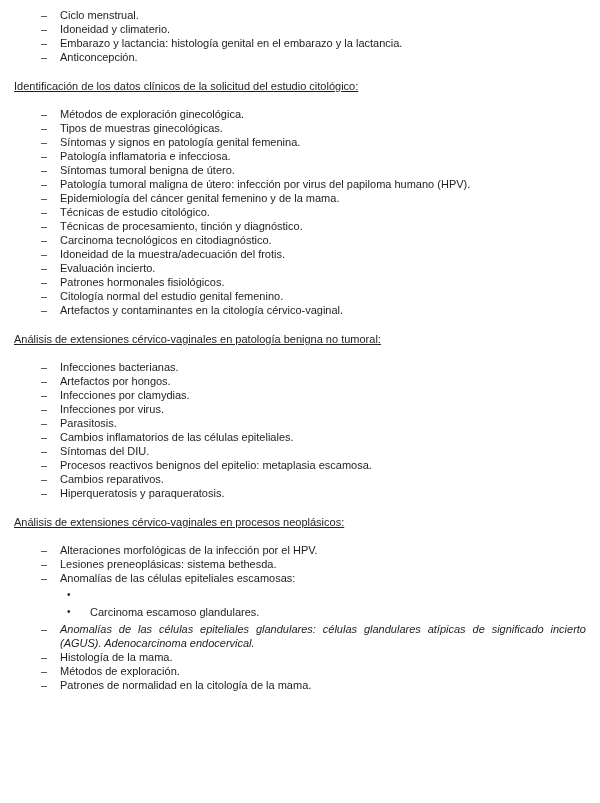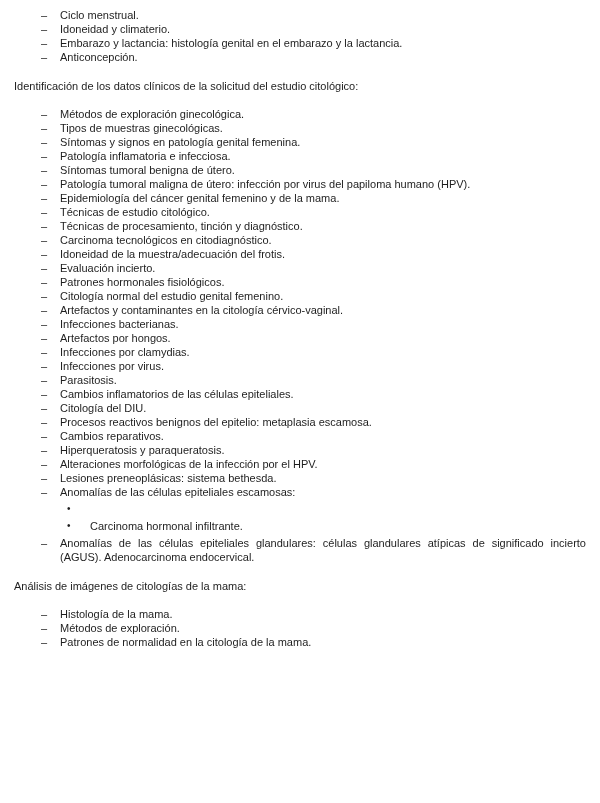--- a/index.html
+++ b/index.html
@@ -21,6 +21,7 @@
   }
   .heading {
     margin: 15px 0 14px 0;
+    text-decoration: underline;
   }
   .li {
     display: flex;

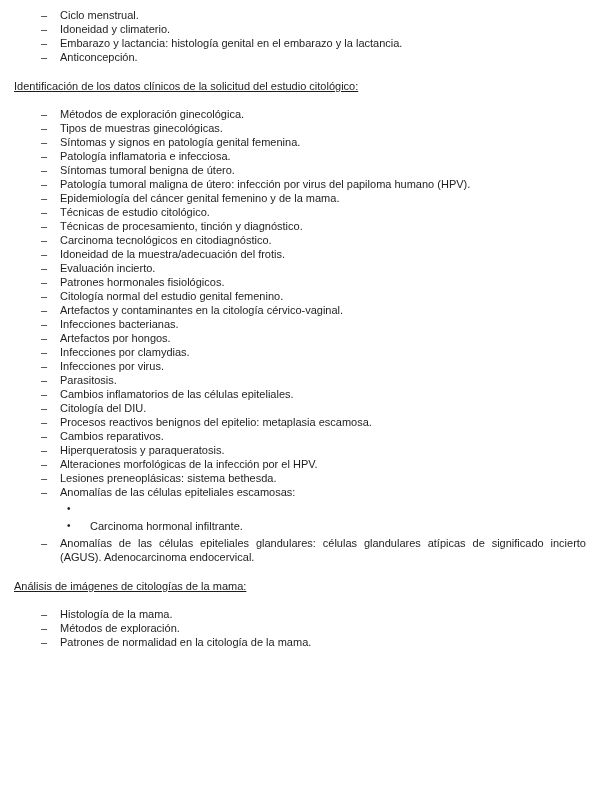--- a/index.html
+++ b/index.html
@@ -134,6 +134,7 @@
     </div>
   </div>
 
+  <p class="heading">Análisis de extensiones cérvico-vaginales en patología benigna no tumoral:</p>
   <div>
     <div class="li">
       <span class="m">–</span>

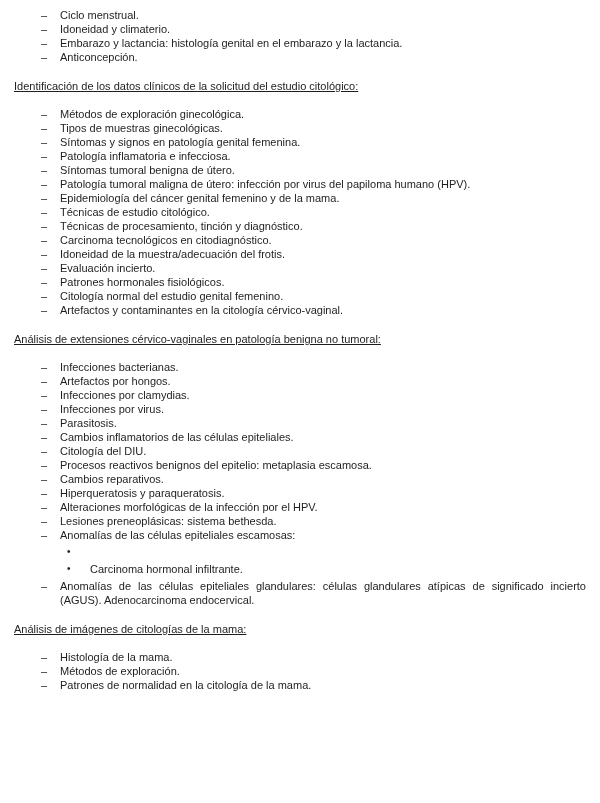--- a/index.html
+++ b/index.html
@@ -162,7 +162,7 @@
     </div>
     <div class="li">
       <span class="m">–</span>
-      <span class="t">Citología del DIU.</span>
+      <span class="t">Síntomas del DIU.</span>
     </div>
     <div class="li">
       <span class="m">–</span>

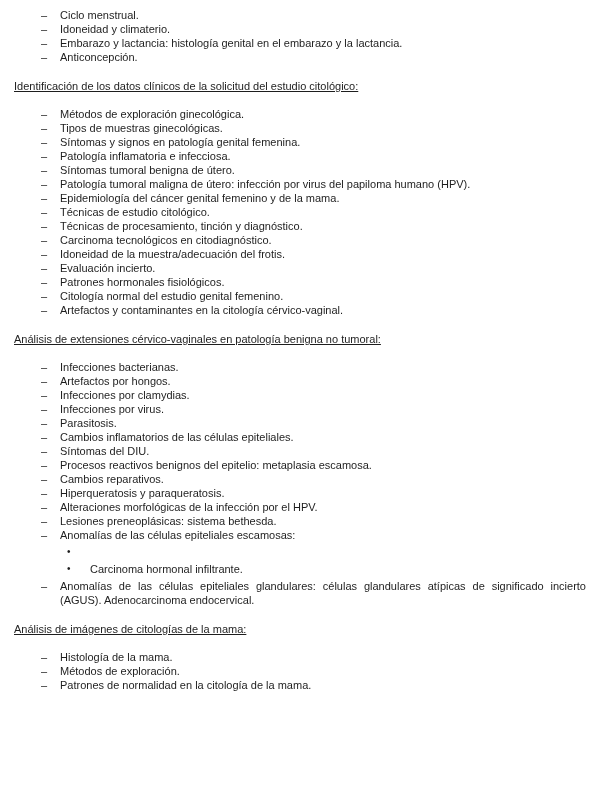--- a/index.html
+++ b/index.html
@@ -178,6 +178,7 @@
     </div>
   </div>
 
+  <p class="heading">Análisis de extensiones cérvico-vaginales en procesos neoplásicos:</p>
   <div>
     <div class="li">
       <span class="m">–</span>

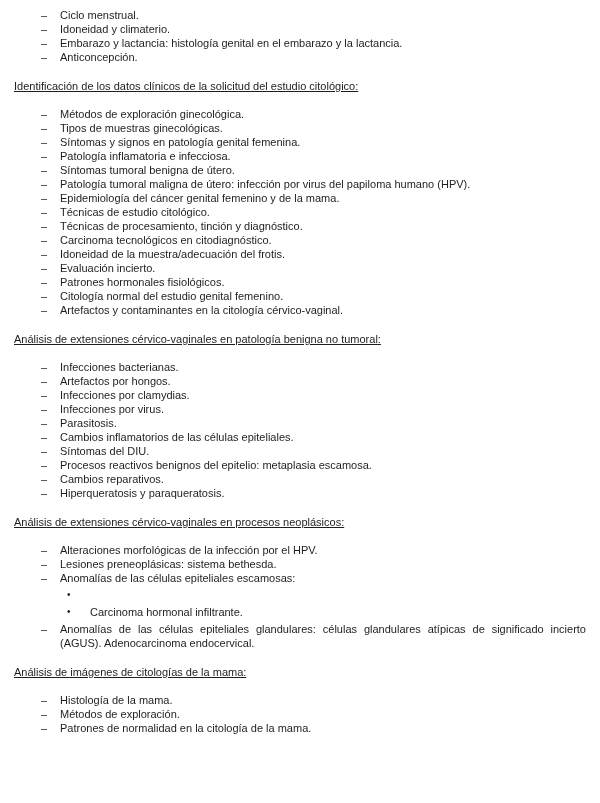--- a/index.html
+++ b/index.html
@@ -197,7 +197,7 @@
     </div>
     <div class="li sub">
       <span class="m">•</span>
-      <span class="t">Carcinoma hormonal infiltrante.</span>
+      <span class="t">Carcinoma escamoso glandulares.</span>
     </div>
     <div class="li">
       <span class="m">–</span>

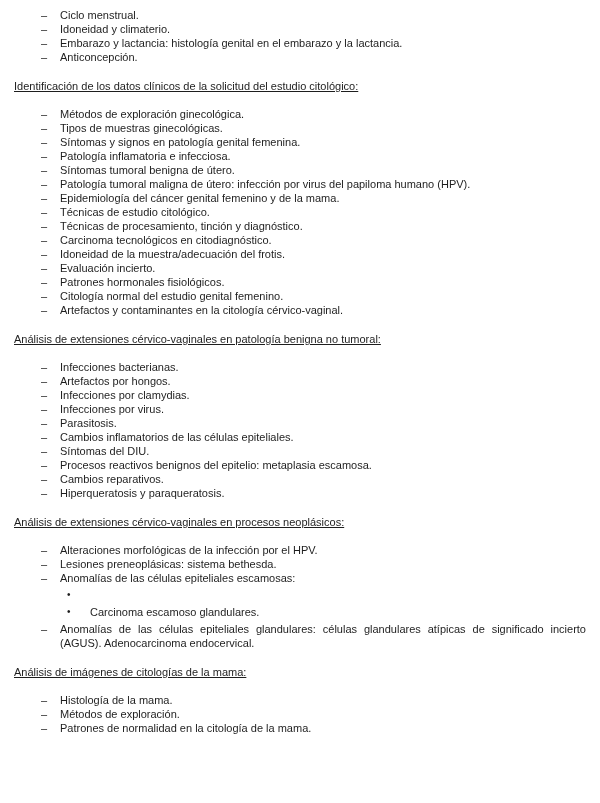--- a/index.html
+++ b/index.html
@@ -41,7 +41,7 @@
     padding-left: 53px;
     font-size: 10px;
   }
-  .t.just { text-align: justify; }
+  .t.just { text-align: justify; font-style: italic; }
 </style>
 </head>
 <body>

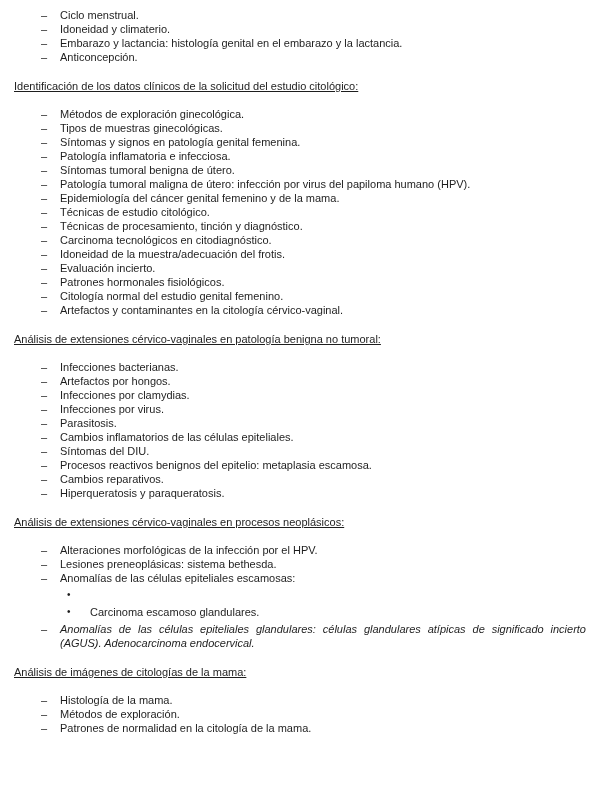--- a/index.html
+++ b/index.html
@@ -205,7 +205,6 @@
     </div>
   </div>
 
-  <p class="heading">Análisis de imágenes de citologías de la mama:</p>
   <div>
     <div class="li">
 

